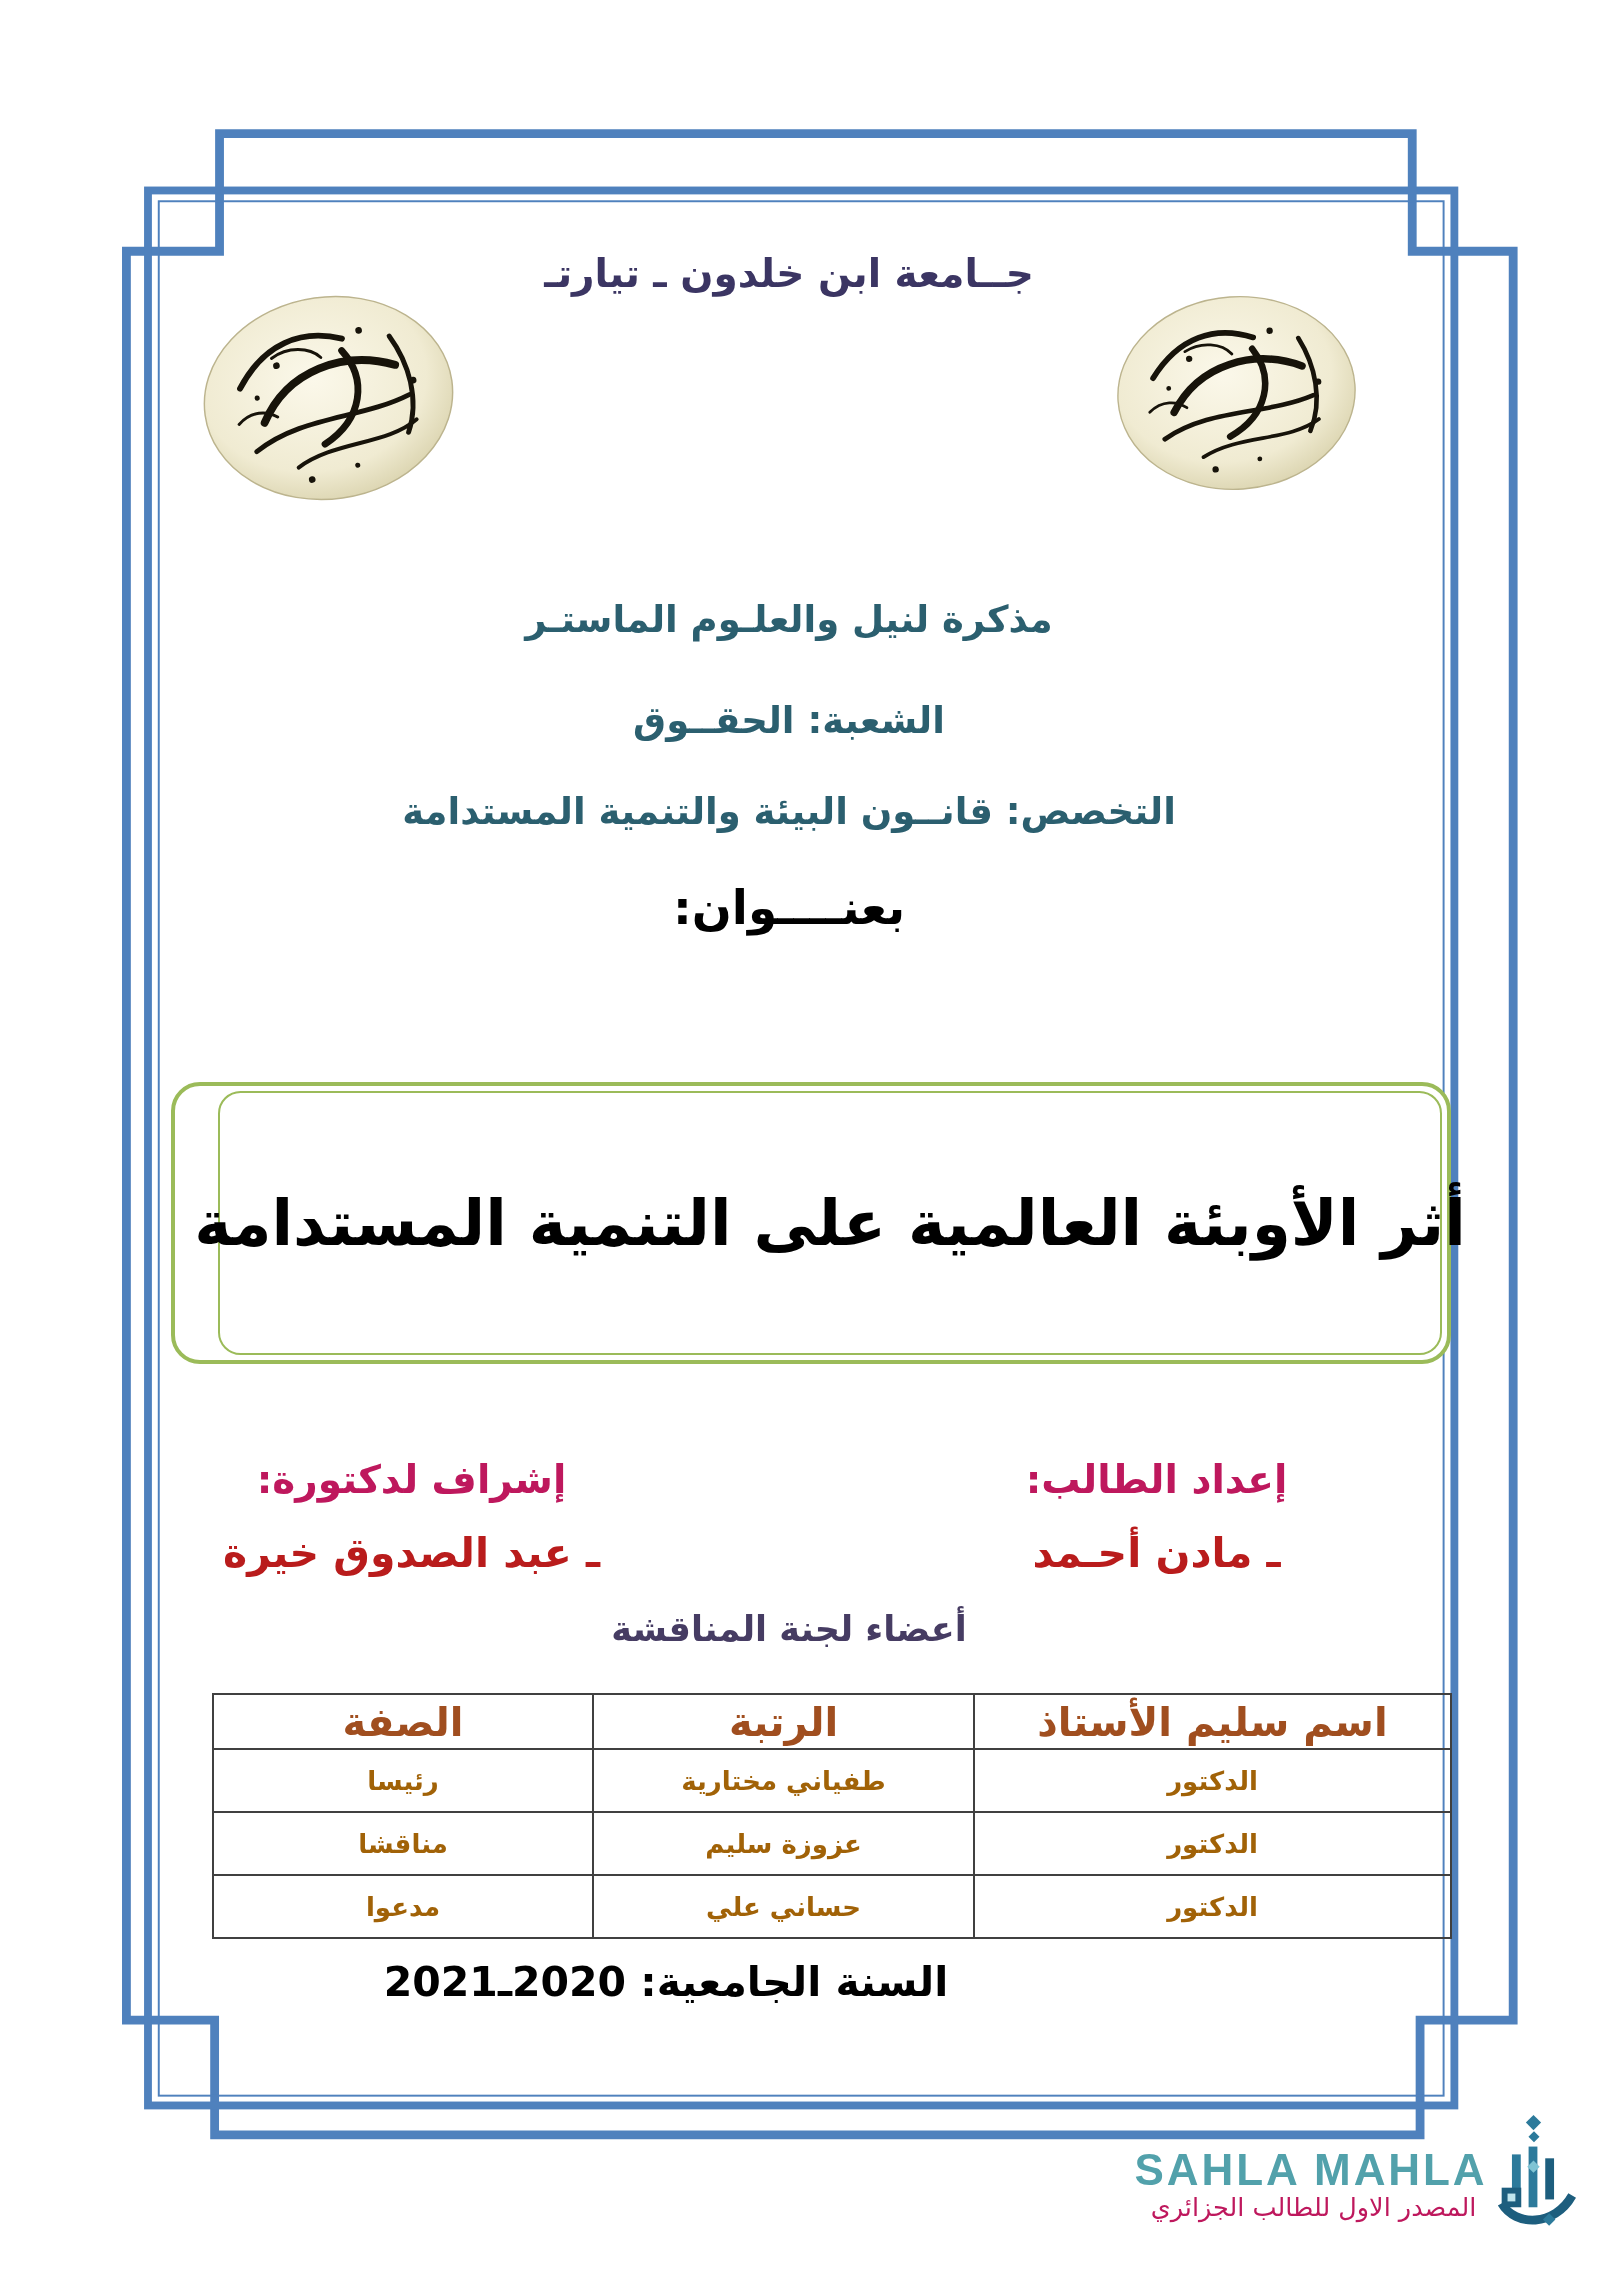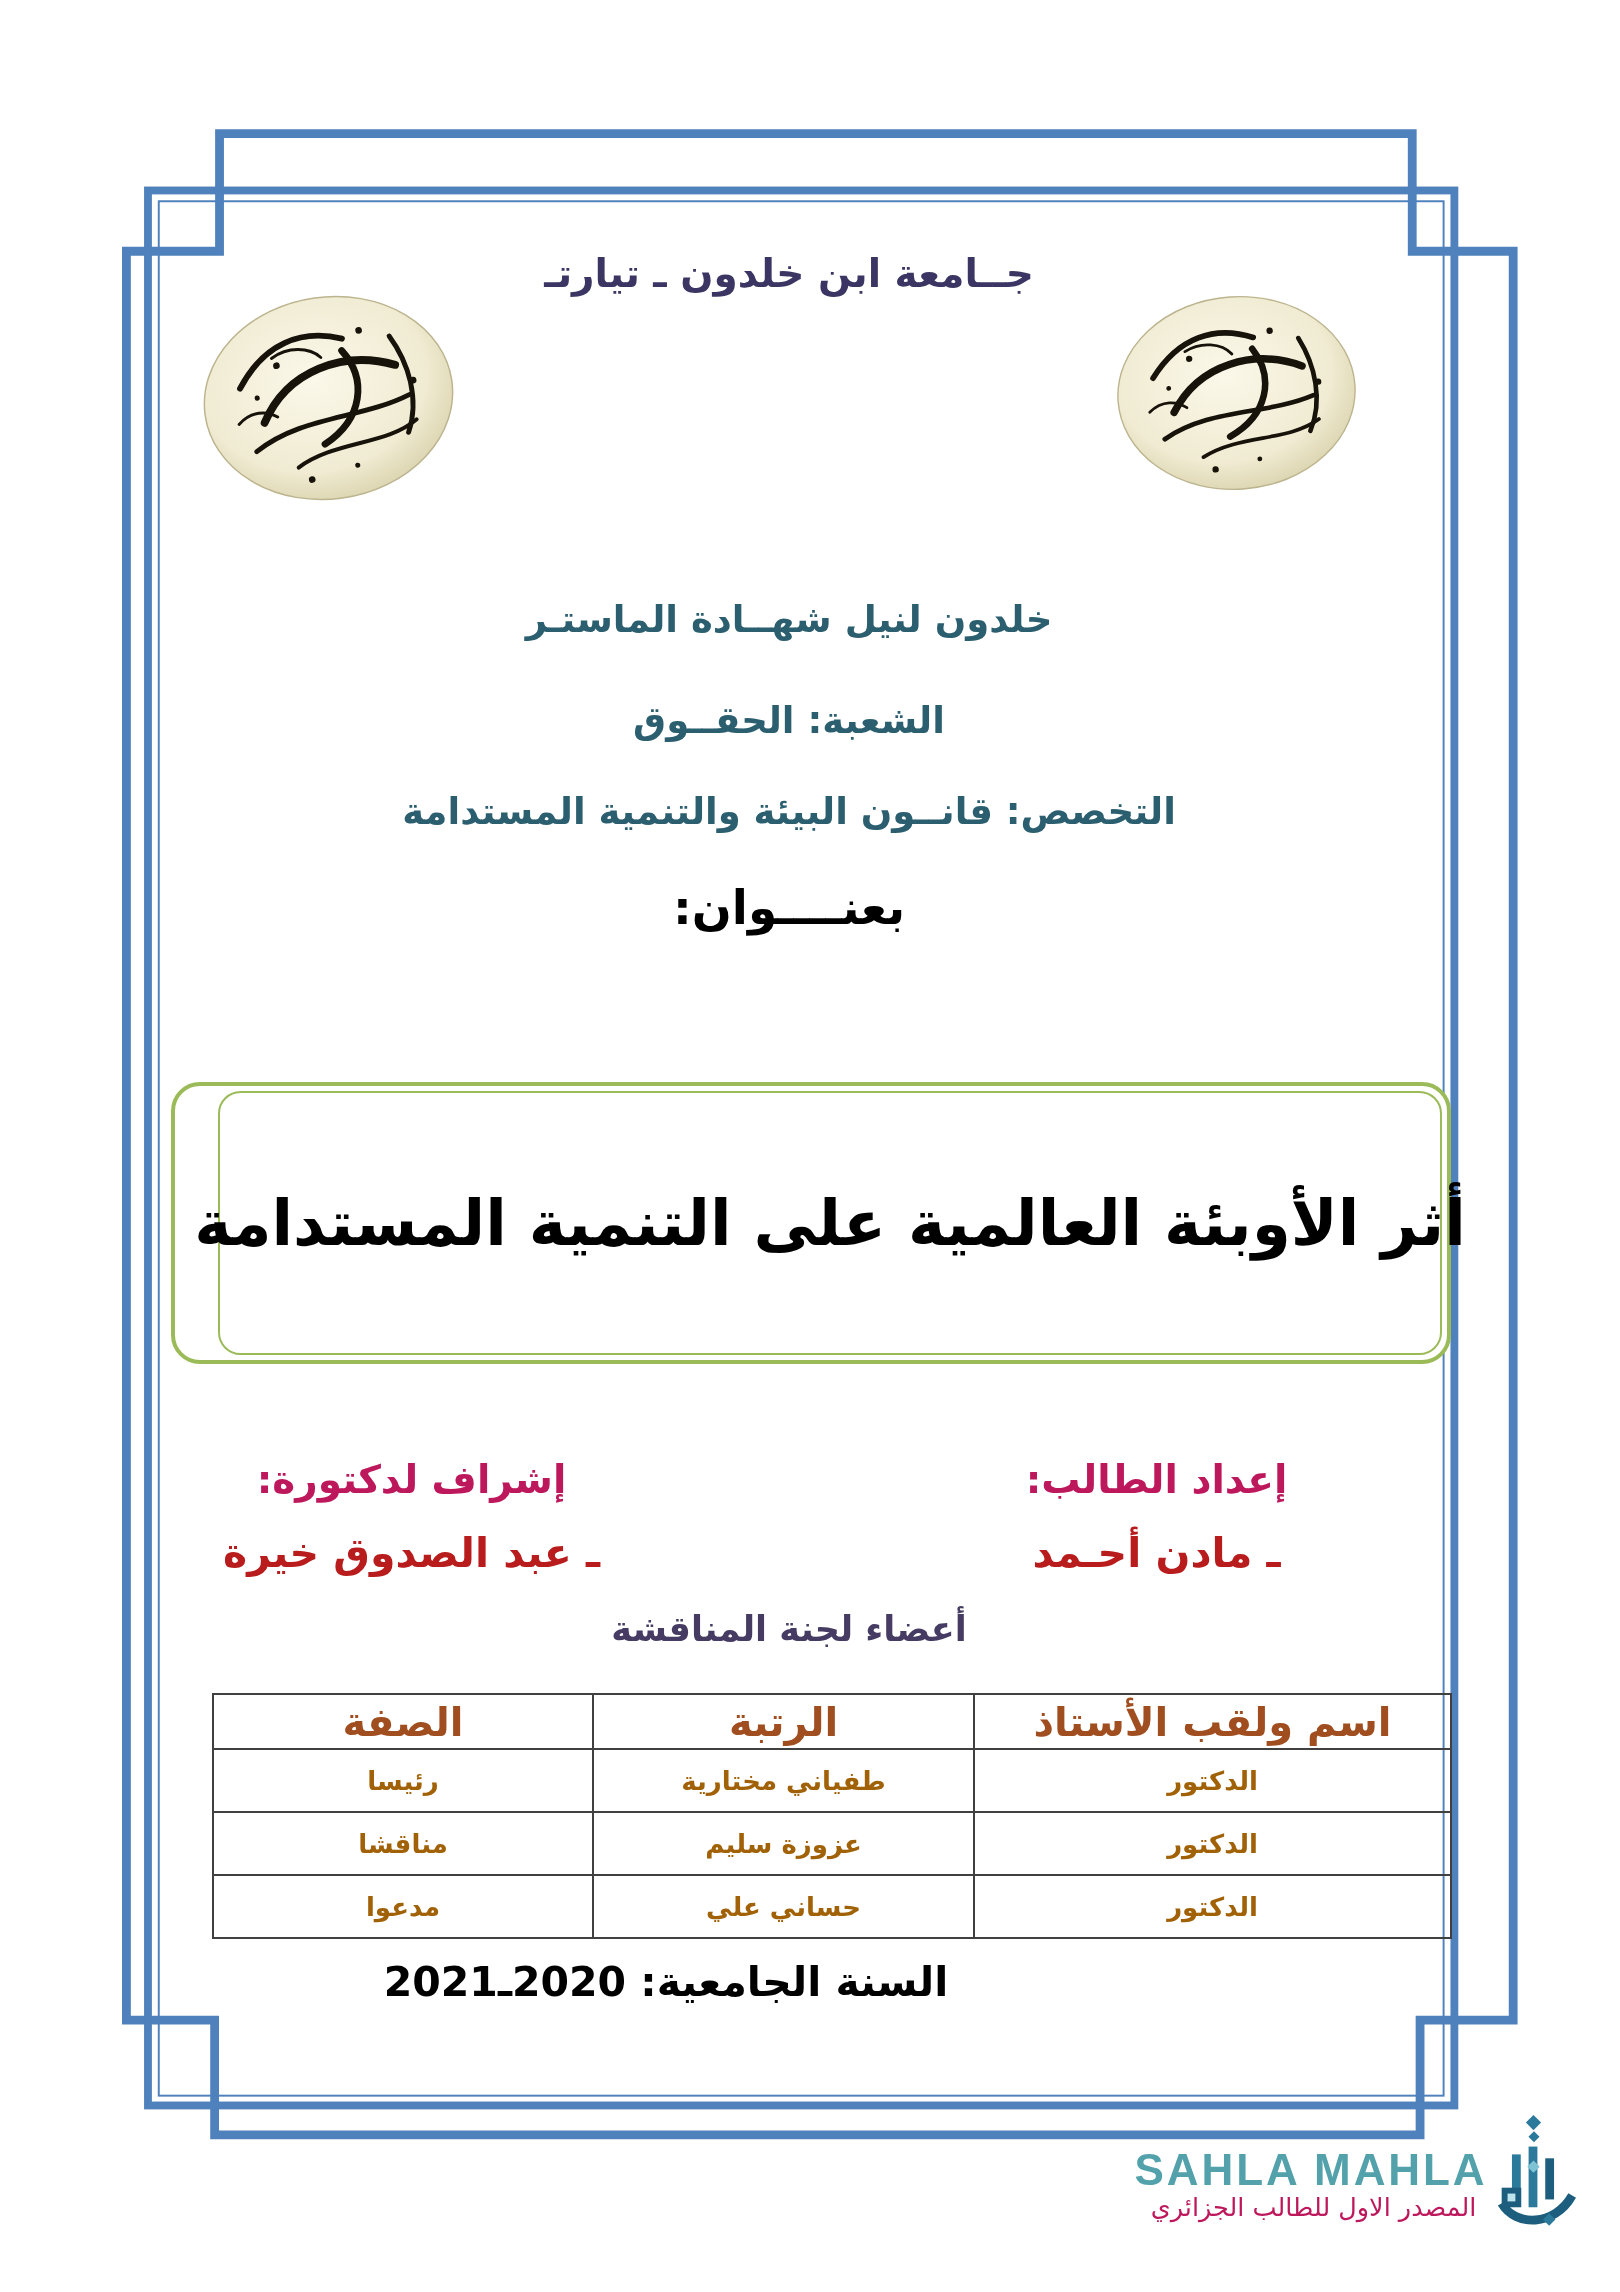--- a/index.html
+++ b/index.html
@@ -122,7 +122,7 @@
 
   <div class="center-line uni-line1 ar">جــامعة ابن خلدون ـ تيارتـ</div>
 
-  <div class="center-line memo-line ar">خلدون لنيل شهــادة الماستـر</div>
+  <div class="center-line memo-line ar">مذكرة لنيل والعلـوم الماستـر</div>
   <div class="center-line branch-line ar">الشعبة: الحقــوق</div>
   <div class="center-line specialty-line ar">التخصص: قانــون البيئة والتنمية المستدامة</div>
   <div class="center-line titled-line ar">بعنــــوان:</div>

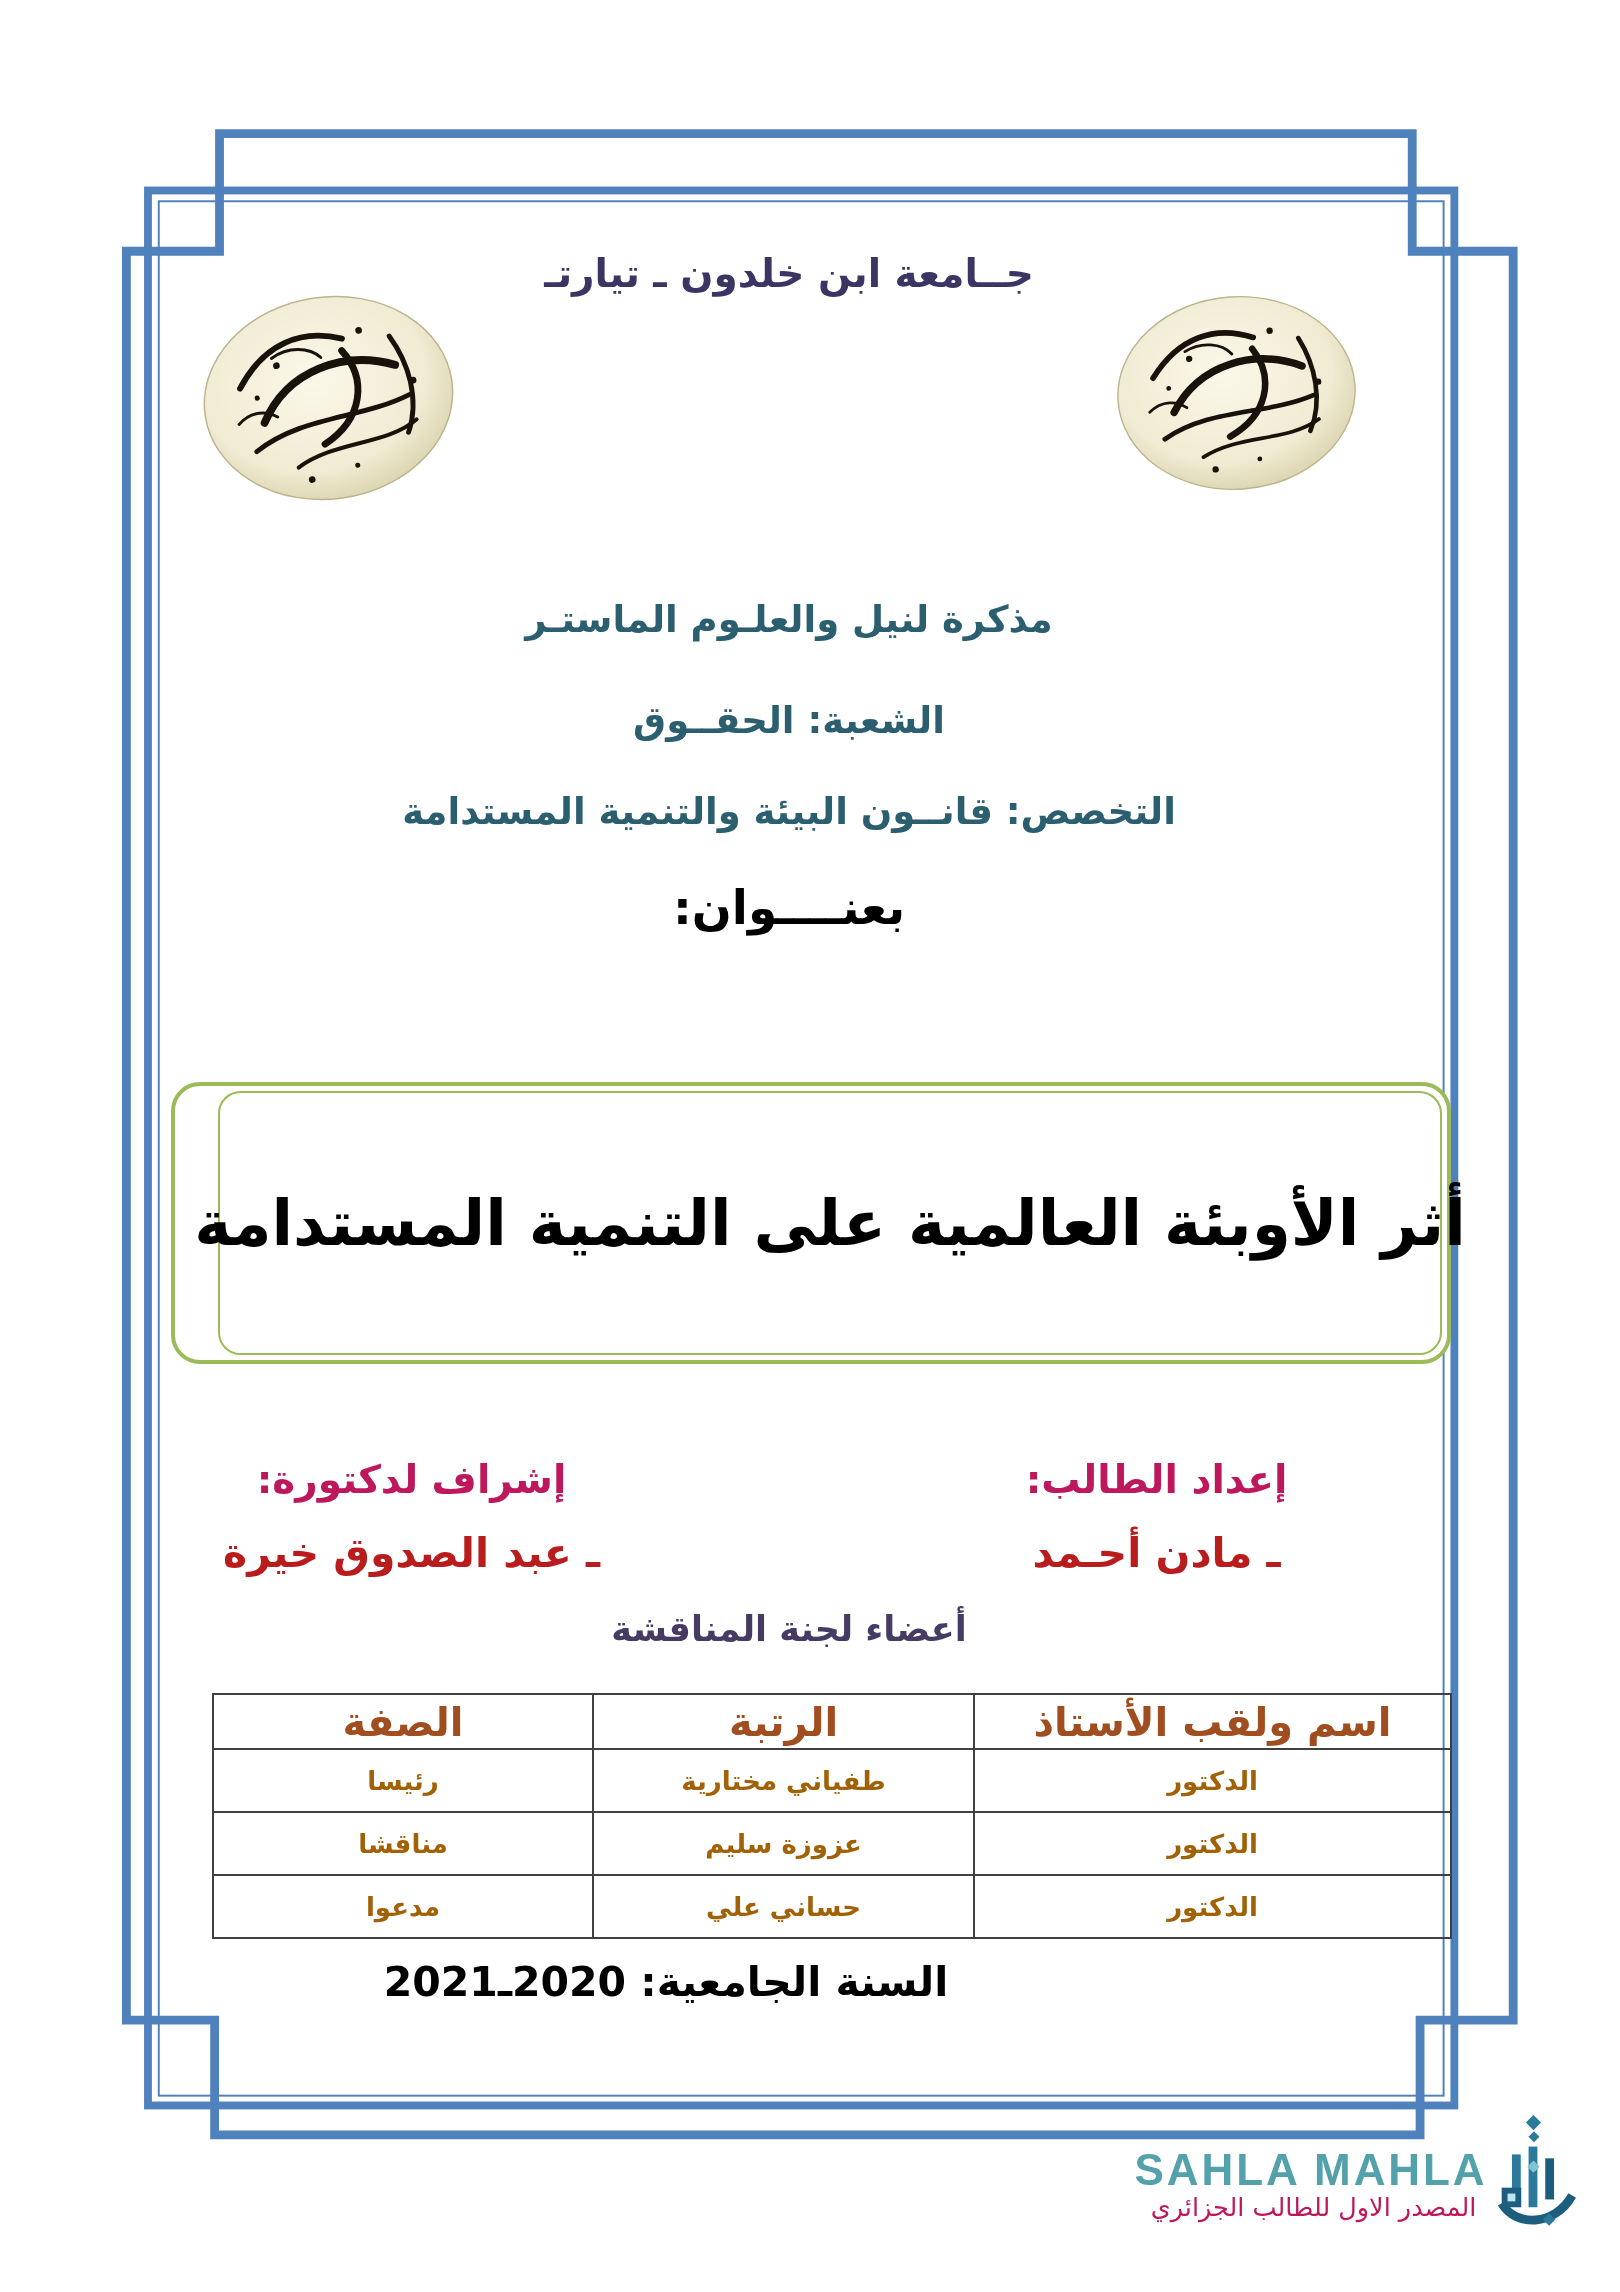--- a/index.html
+++ b/index.html
@@ -152,7 +152,7 @@
       </colgroup>
     <thead>
       <tr>
-        <th>اسم ولقب الأستاذ</th>
+        <th>اسم سليم الأستاذ</th>
         <th>الرتبة</th>
         <th>الصفة</th>
       </tr>

